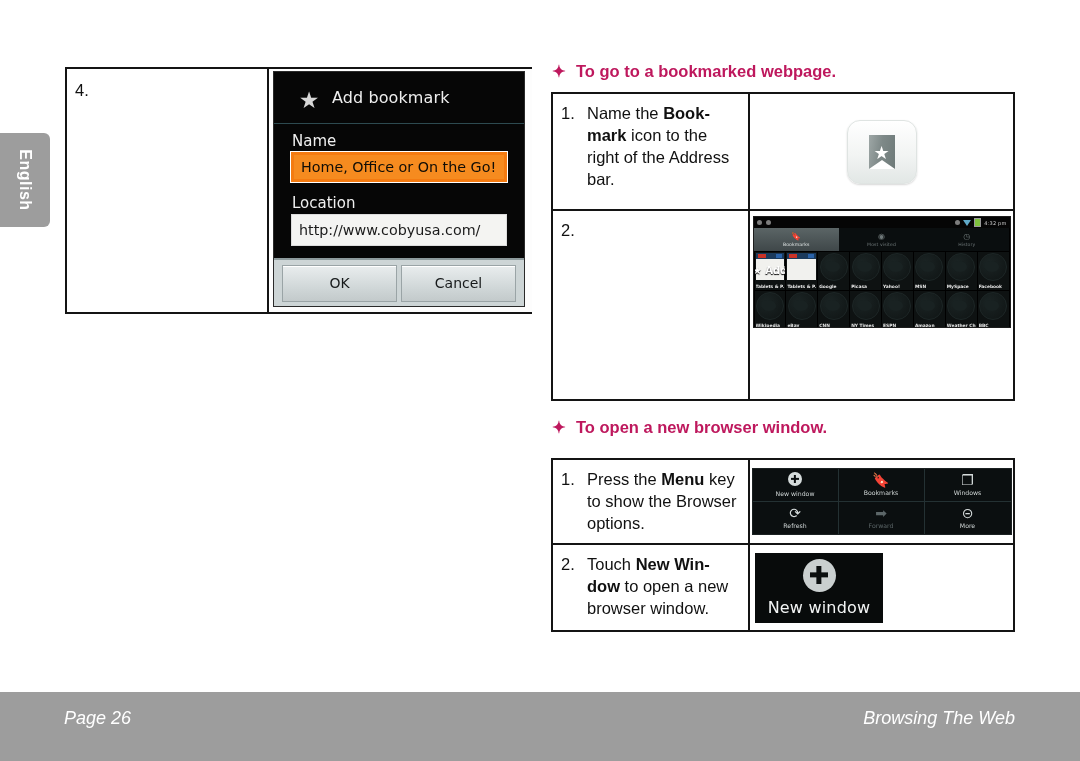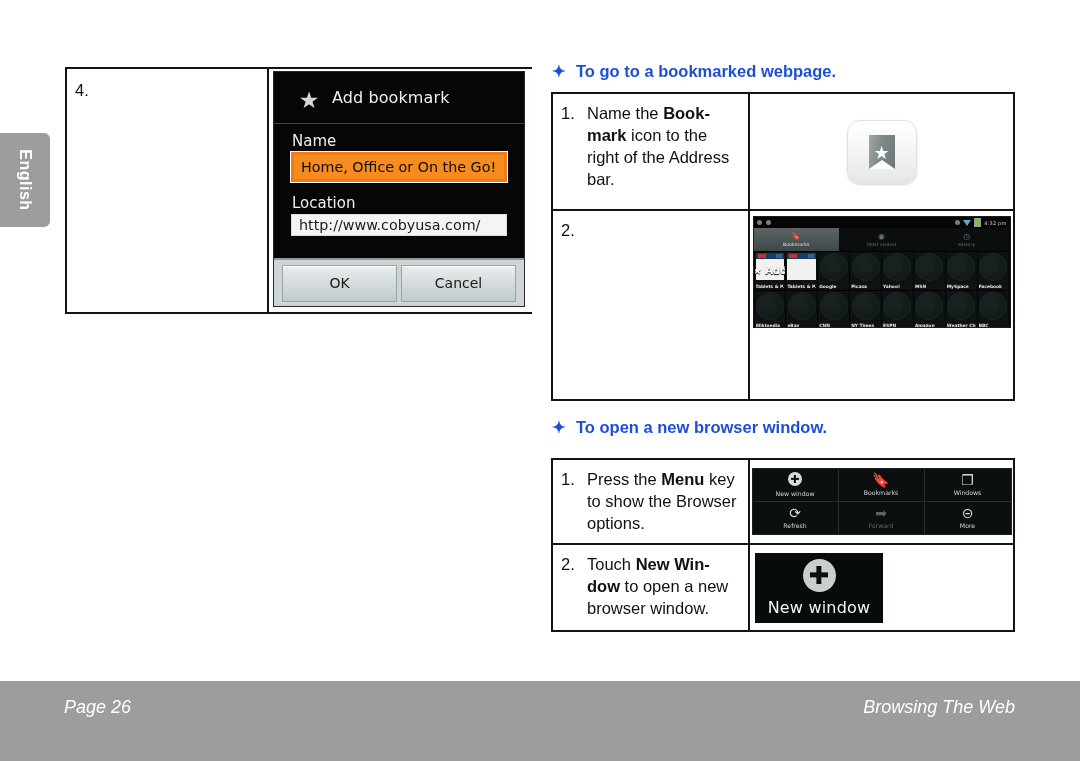--- a/index.html
+++ b/index.html
@@ -124,7 +124,7 @@
   
   .sectitle{
     position:absolute;
-    font-size:16.5px;font-weight:bold;color:#1d4ed8;
+    font-size:16.5px;font-weight:bold;color:#be185d;
     font-family:"Liberation Sans",sans-serif;
     white-space:nowrap;
   }

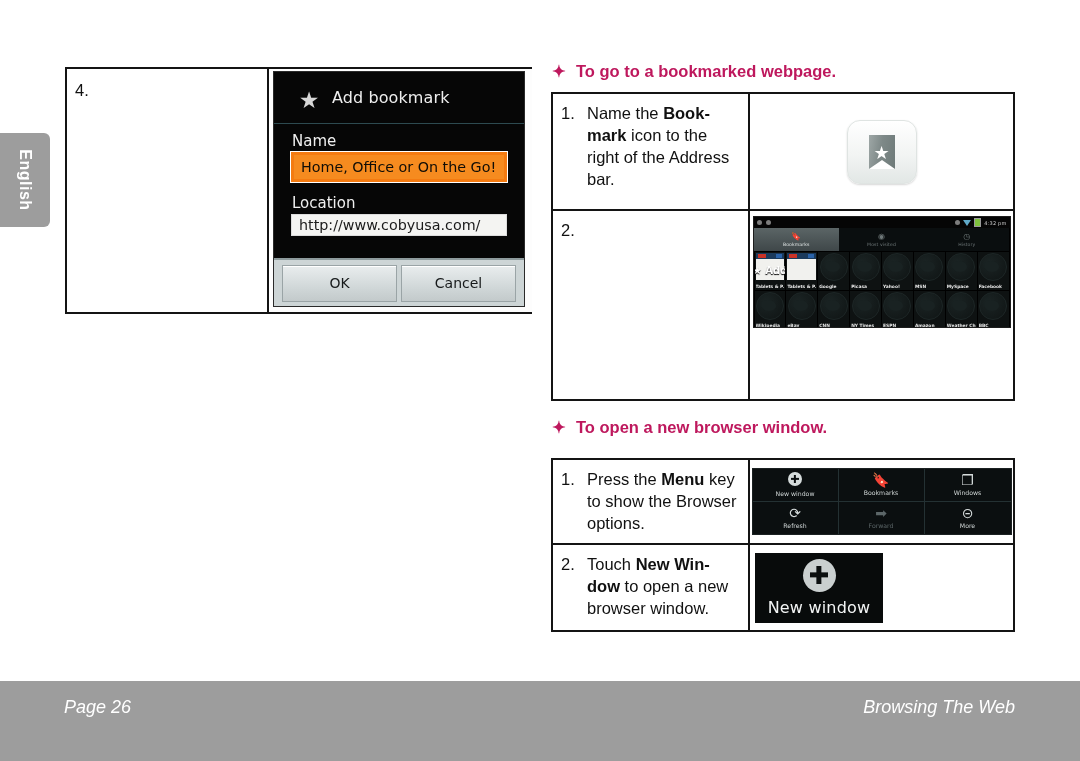--- a/index.html
+++ b/index.html
@@ -98,7 +98,7 @@
     box-shadow:0 0 0 1px #ffffff;
   }
   #fld-loc{
-    position:absolute;left:17px;top:142px;width:216px;height:22px;
+    position:absolute;left:17px;top:142px;width:216px;height:32px;
     background:#f4f4f2;border:1px solid #dcdcdc;box-sizing:border-box;
     display:flex;align-items:center;padding-left:7px;
     color:#1b1b1b;font-size:14.3px;white-space:nowrap;overflow:hidden;

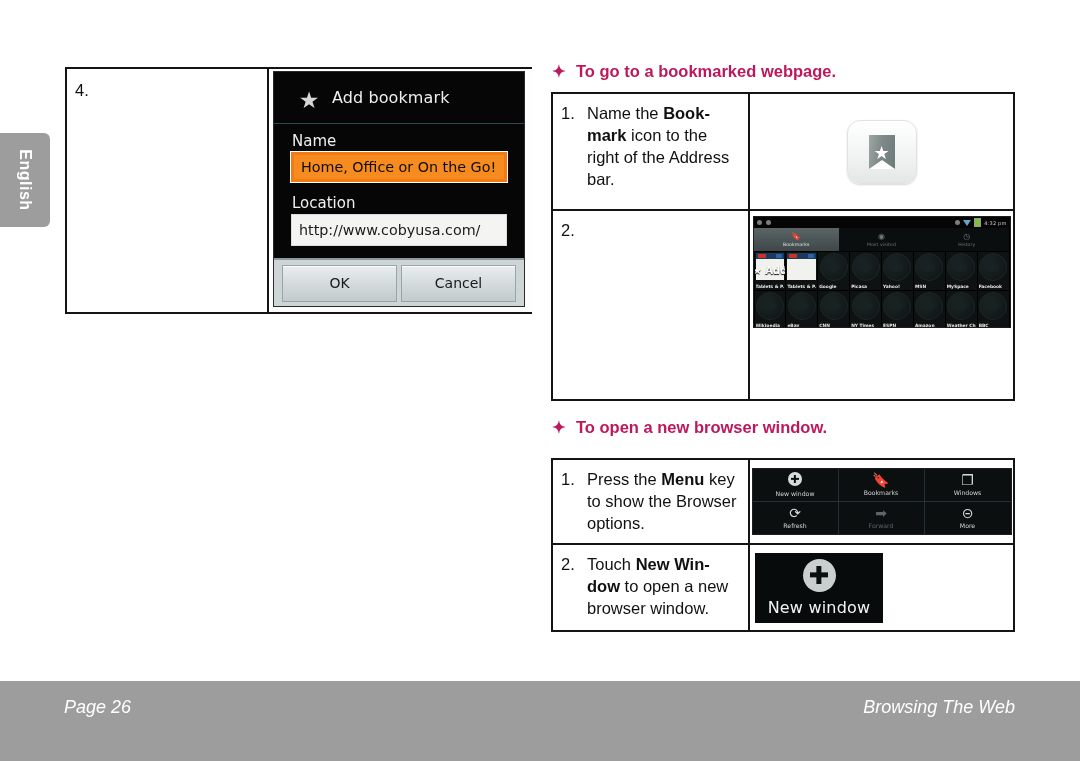--- a/index.html
+++ b/index.html
@@ -280,7 +280,7 @@
 
   
   #footer{
-    position:absolute;left:0;bottom:0;width:100%;height:80px;
+    position:absolute;left:0;bottom:0;width:100%;height:69px;
     background:#9d9d9d;
   }
   #footer .pg{

